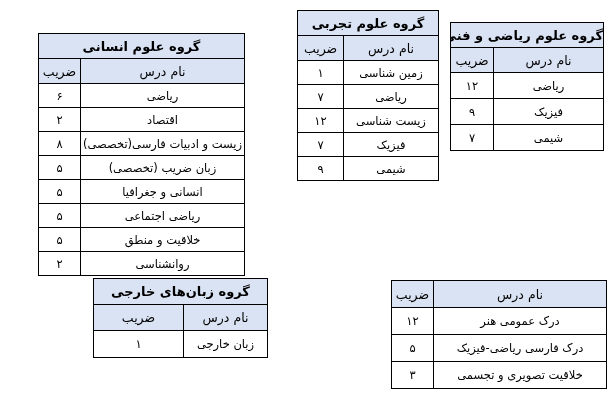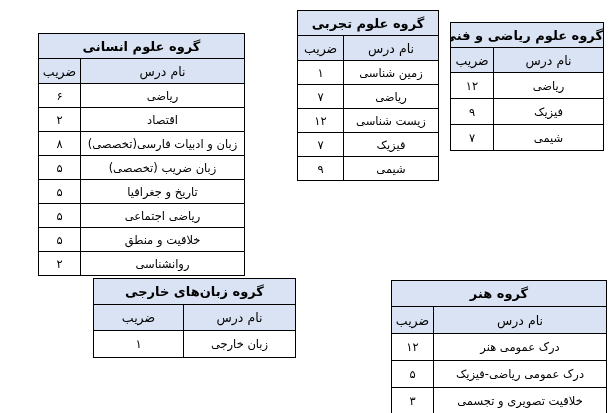--- a/index.html
+++ b/index.html
@@ -96,7 +96,7 @@
           <td>۲</td>
         </tr>
         <tr>
-          <td>زبان و ادبیات فارسی(تخصصی)</td>
+          <td>زیست و ادبیات فارسی(تخصصی)</td>
           <td>۸</td>
         </tr>
         <tr>

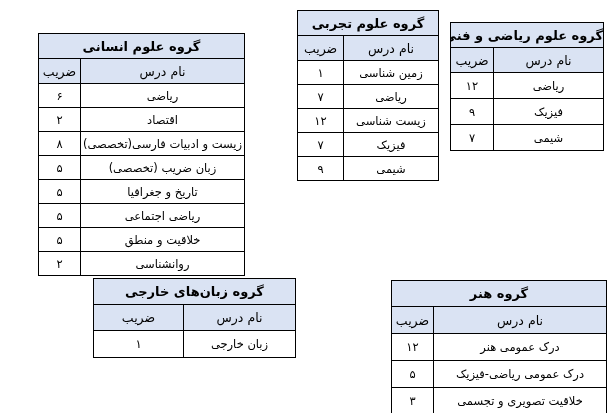--- a/index.html
+++ b/index.html
@@ -104,7 +104,7 @@
           <td>۵</td>
         </tr>
         <tr>
-          <td>تاریخ و جغرافیا</td>
+          <td>انسانی و جغرافیا</td>
           <td>۵</td>
         </tr>
         <tr>

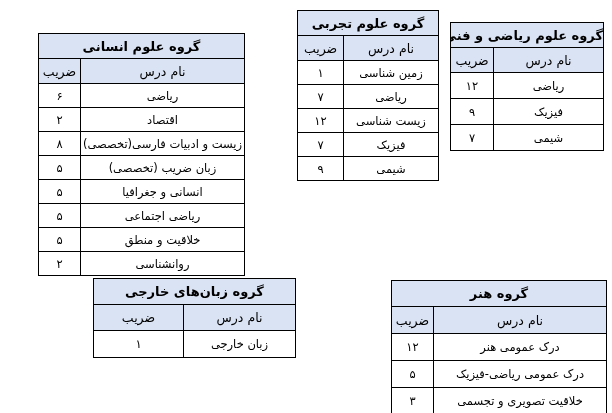--- a/index.html
+++ b/index.html
@@ -56,7 +56,7 @@
   .tbl-math .c-coef { width:43px; }
   .tbl-math td { height:26px; }
   
-  .tbl-lang { left:93px; top:278px; width:203px; }
+  .tbl-lang { left:93px; top:278px; width:175px; }
   .tbl-lang .c-coef { width:90px; }
   .tbl-lang .title, .tbl-lang .hdr { height:26px; }
   .tbl-lang td { height:27px; }

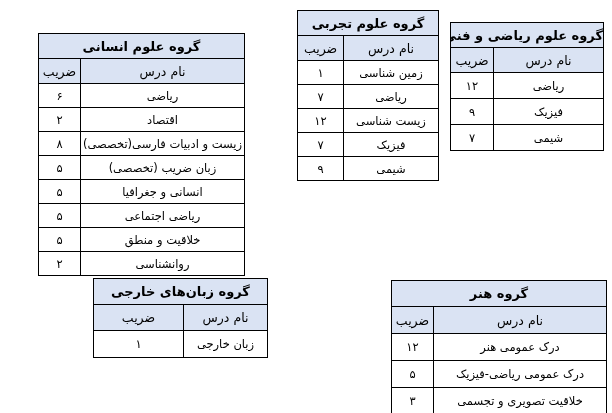--- a/index.html
+++ b/index.html
@@ -219,9 +219,6 @@
       </colgroup>
     <thead>
       <tr>
-        <th colspan="2" class="title">گروه هنر</th>
-      </tr>
-      <tr>
         <th class="hdr">نام درس</th>
         <th class="hdr">ضریب</th>
       </tr>

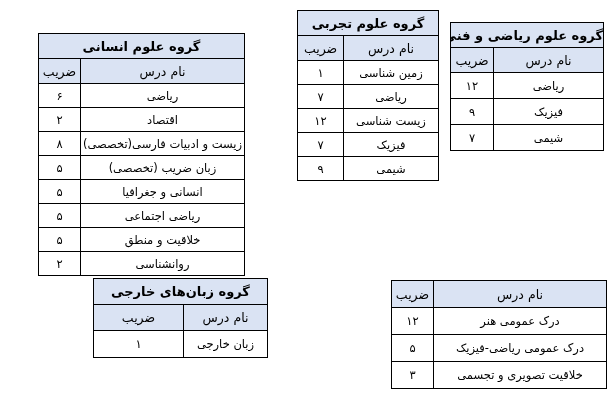--- a/index.html
+++ b/index.html
@@ -229,7 +229,7 @@
           <td>۱۲</td>
         </tr>
         <tr>
-          <td>درک عمومی ریاضی-فیزیک</td>
+          <td>درک فارسی ریاضی-فیزیک</td>
           <td>۵</td>
         </tr>
         <tr>

